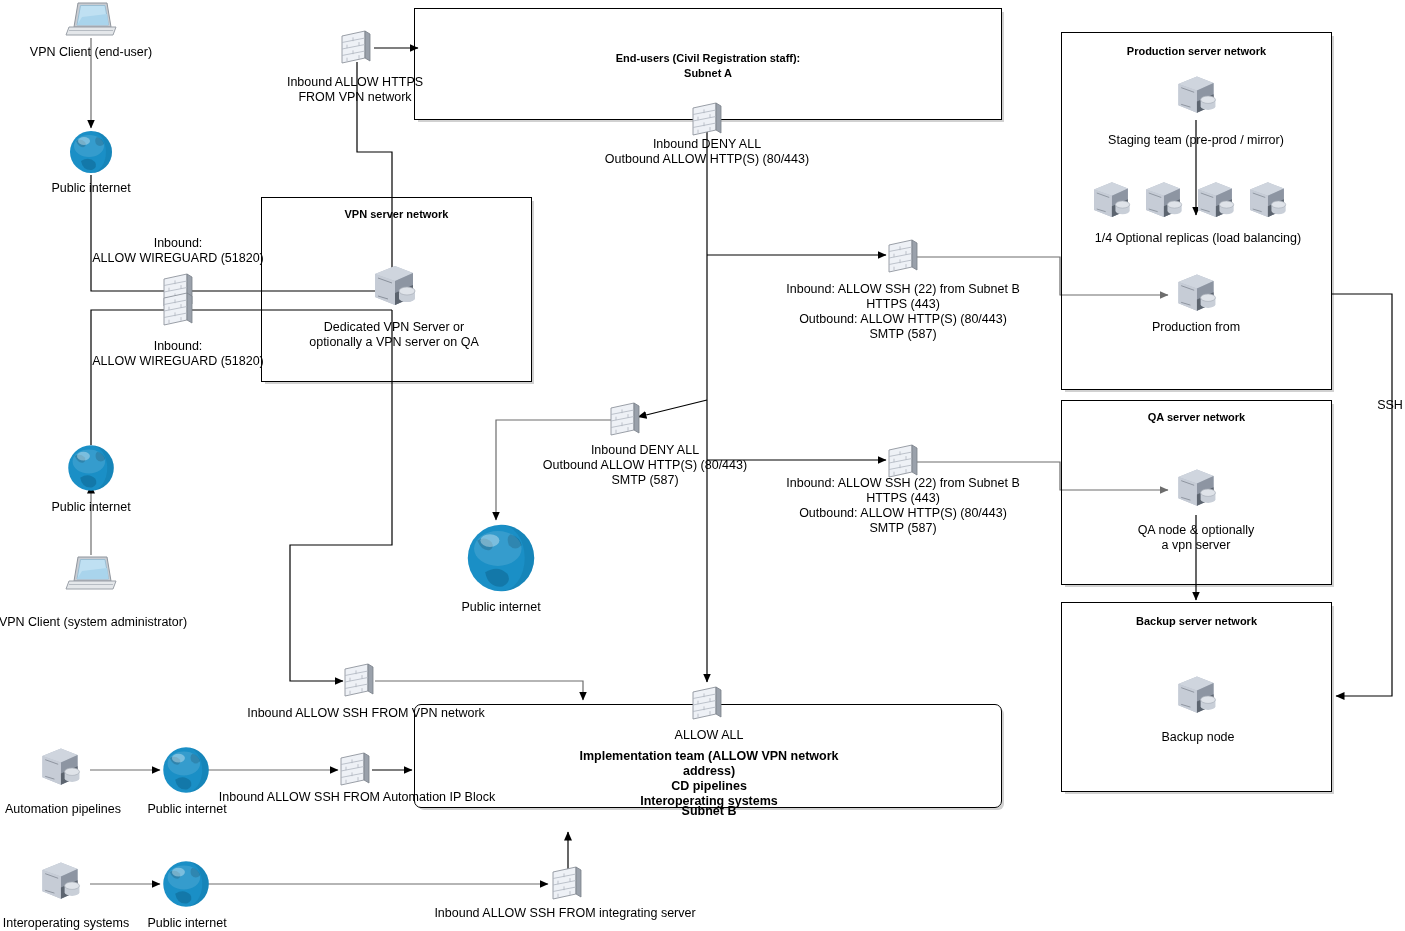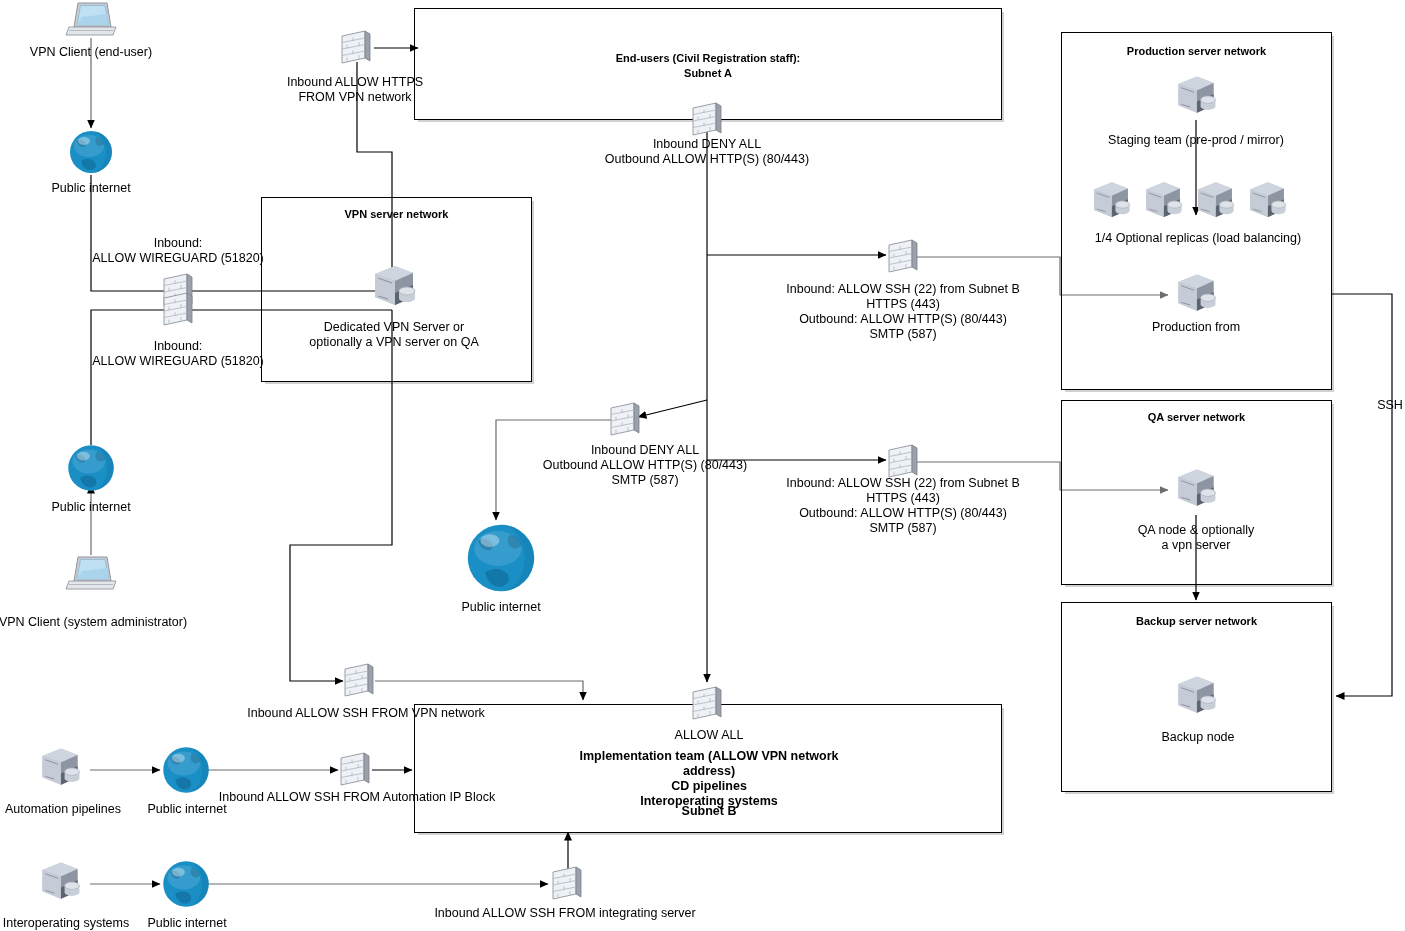--- a/index.html
+++ b/index.html
@@ -141,7 +141,7 @@
     <div class="zone-title" style="top:11px;">Backup server network</div>
   </div>
 
-  <div class="zone" style="left:414px;top:704px;width:588px;height:129px;">
+  <div class="zone" style="left:414px;top:704px;width:588px;height:104px;border-radius:7px;">
     <div class="lbl" style="left:294px;top:23px;">ALLOW ALL</div>
     <div class="lbl bold" style="left:294px;top:44px;">Implementation team (ALLOW VPN network address)
 CD pipelines

